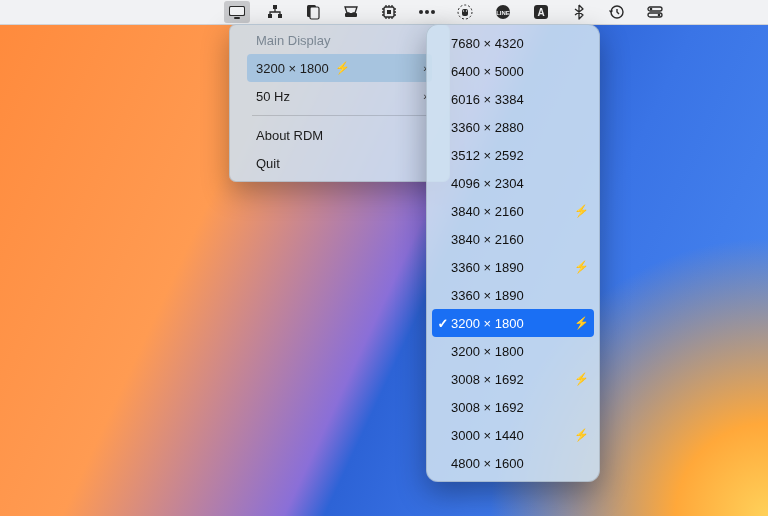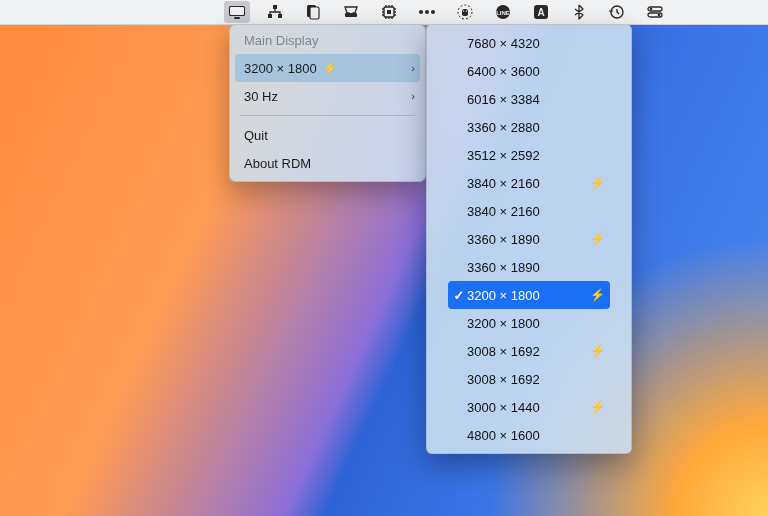--- a/index.html
+++ b/index.html
@@ -17,7 +17,7 @@
   #main-menu{position:absolute;left:229px;top:24px;width:195px;
     background:rgba(206,224,240,0.88);
     border:1px solid rgba(0,0,0,0.12);border-radius:7px;
-    box-shadow:0 10px 28px rgba(0,0,0,0.30);padding:4px 0;}
+    box-shadow:0 10px 28px rgba(0,0,0,0.30);padding:4px 12px;}
   .menu-header{color:#7b8793;padding:4px 14px 6px;font-size:13px;}
   .menu-item{display:flex;align-items:center;padding:4px 10px 4px 14px;color:#1c1c1c;height:20px;}
   .menu-item .label{flex:1;}

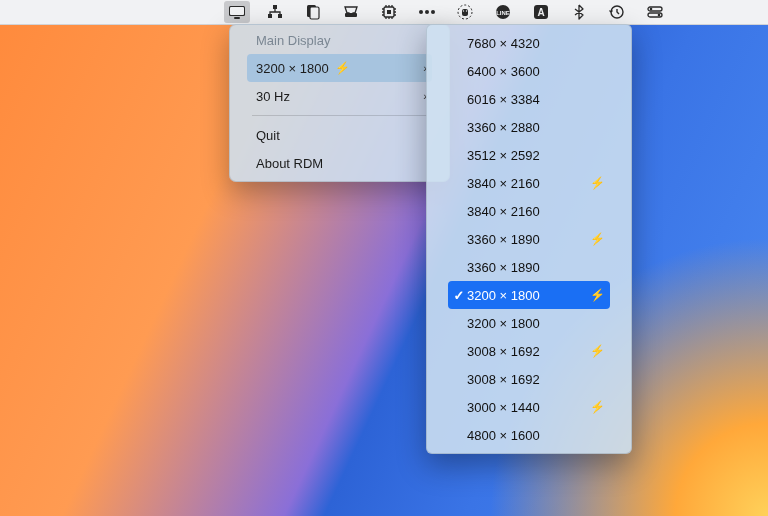--- a/index.html
+++ b/index.html
@@ -27,8 +27,8 @@
   .bolt{margin-left:6px;font-size:12px;}
   #sub-menu{position:absolute;left:426px;top:24px;width:172px;
     background:rgba(206,224,240,0.88);
-    border:1px solid rgba(0,0,0,0.12);border-radius:6px;
-    box-shadow:0 12px 30px rgba(0,0,0,0.32);padding:4px 16px;}
+    border:1px solid rgba(0,0,0,0.12);border-radius:12px;
+    box-shadow:0 12px 30px rgba(0,0,0,0.32);padding:4px 0;}
   .sub-item{display:flex;align-items:center;height:22px;padding:3px 10px 3px 8px;color:#111;}
   .sub-item .check{width:16px;text-align:center;font-weight:600;}
   .sub-item .label{flex:1;}

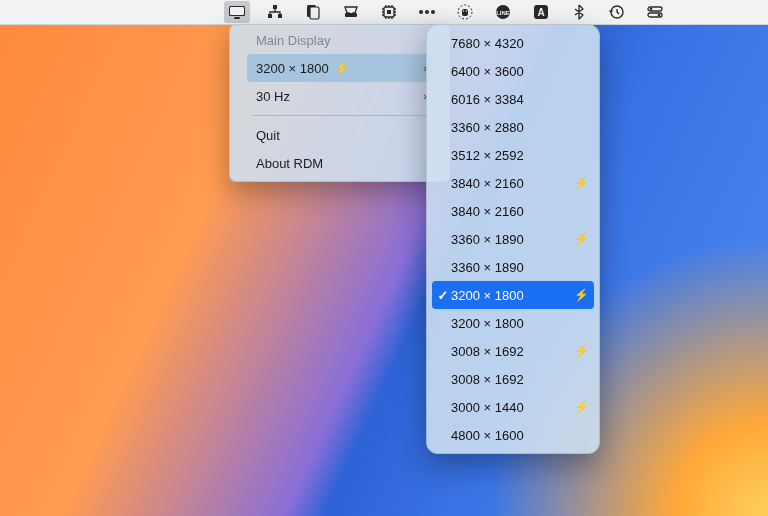--- a/index.html
+++ b/index.html
@@ -165,7 +165,7 @@
       </div>
       <div class="sub-item">
         <span class="check"></span>
-        <span class="label">6400 × 3600</span>
+        <span class="label">6400 × 5000</span>
       </div>
       <div class="sub-item">
         <span class="check"></span>

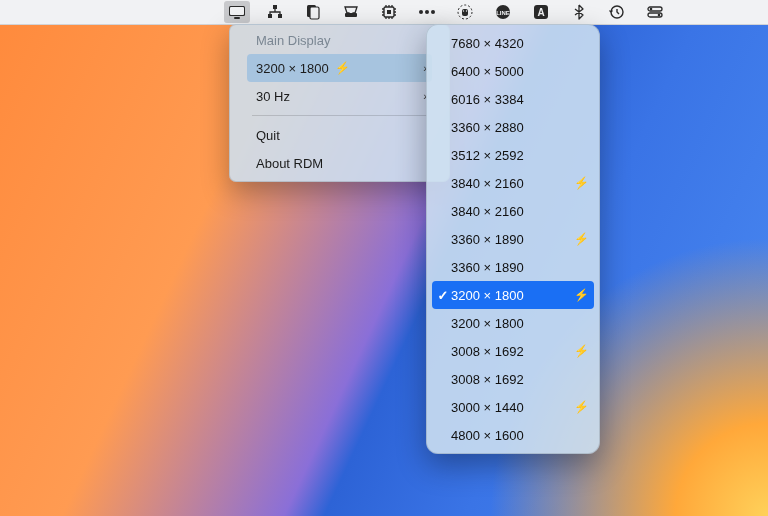--- a/index.html
+++ b/index.html
@@ -146,7 +146,7 @@
       <span class="chev">›</span>
     </div>
     <div class="menu-item">
-      <span class="label">30 Hz</span>
+      <span class="label">50 Hz</span>
       <span class="chev">›</span>
     </div>
     <div class="menu-sep"></div>

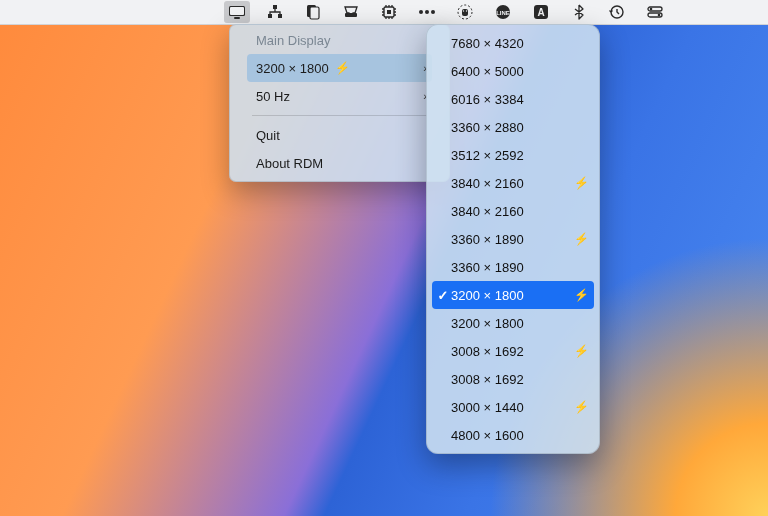--- a/index.html
+++ b/index.html
@@ -151,10 +151,10 @@
     </div>
     <div class="menu-sep"></div>
     <div class="menu-item">
+      <span class="label">About RDM</span>
+    </div>
+    <div class="menu-item">
       <span class="label">Quit</span>
-    </div>
-    <div class="menu-item">
-      <span class="label">About RDM</span>
     </div>
   </div>
 

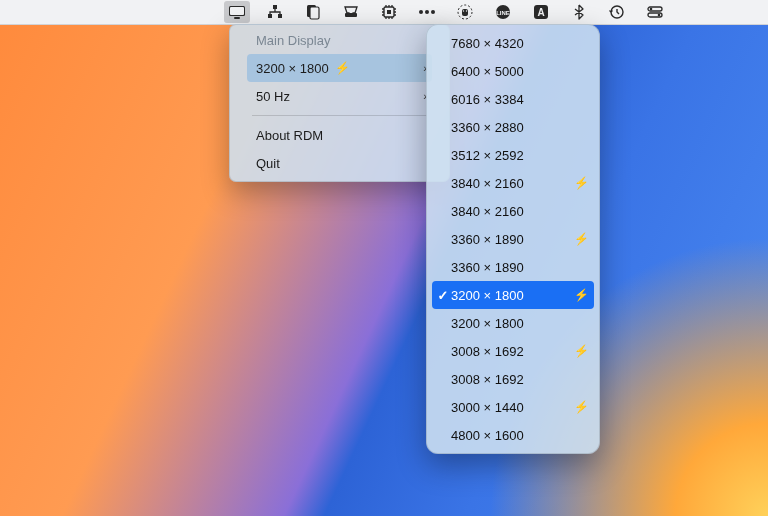--- a/index.html
+++ b/index.html
@@ -181,6 +181,10 @@
       </div>
       <div class="sub-item">
         <span class="check"></span>
+        <span class="label">4096 × 2304</span>
+      </div>
+      <div class="sub-item">
+        <span class="check"></span>
         <span class="label">3840 × 2160</span>
         <span class="bolt">⚡</span>
       </div>

